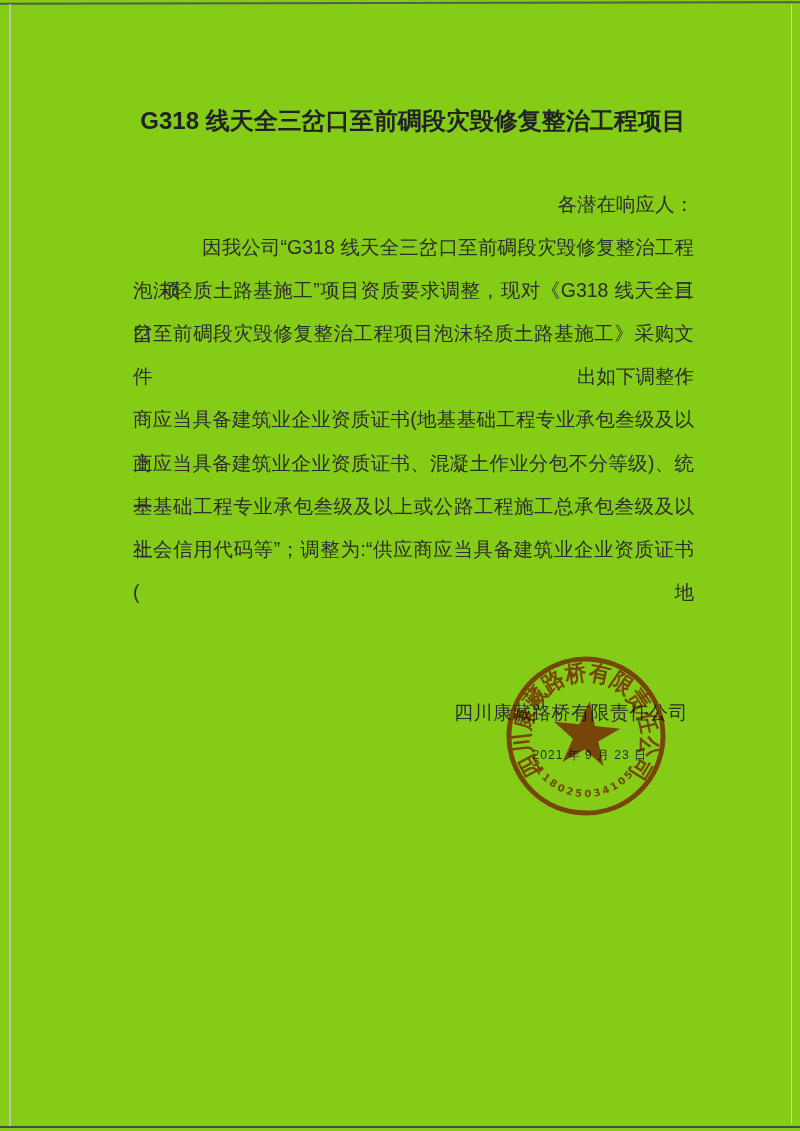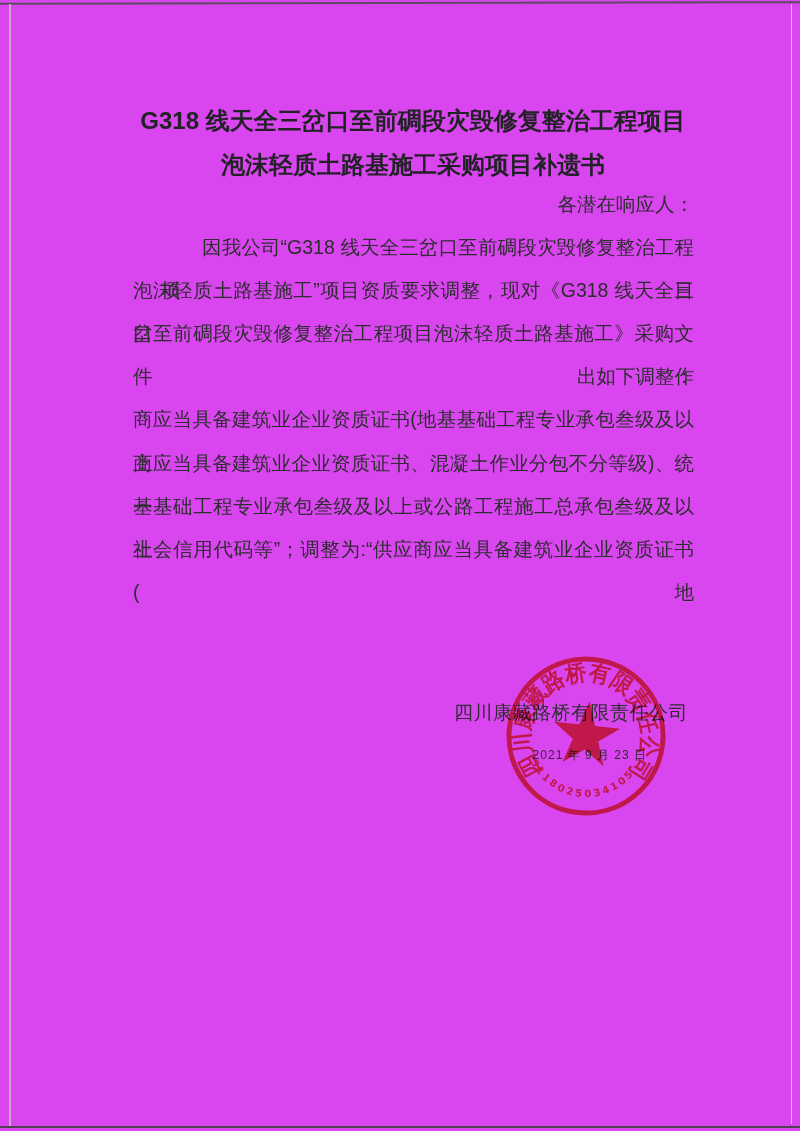--- a/index.html
+++ b/index.html
@@ -10,7 +10,7 @@
   }
   .paper{
     position:relative;width:800px;height:1131px;
-    background:#d946ef;overflow:hidden;
+    background:#84cc16;overflow:hidden;
   }
   
   .scan-edge-top{position:absolute;top:2px;left:0;width:100%;height:2px;background:#4b4b4b;transform:rotate(-0.12deg);opacity:.85;}

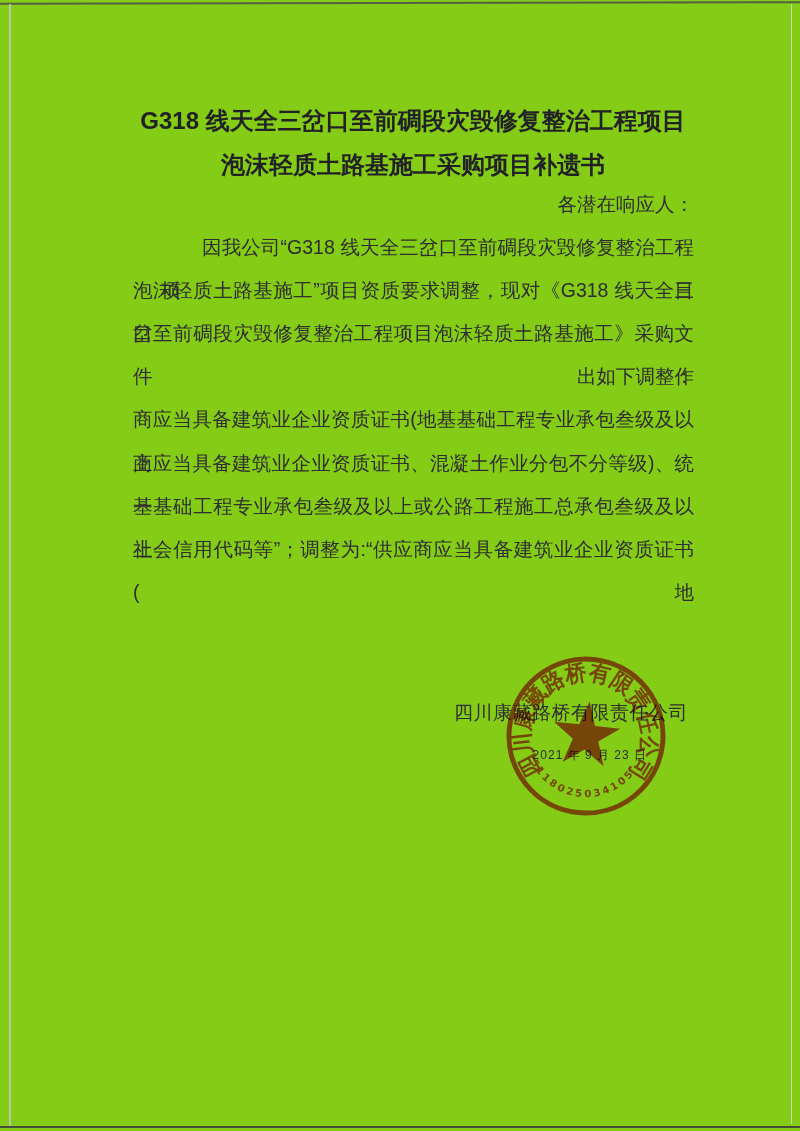--- a/index.html
+++ b/index.html
@@ -66,7 +66,6 @@
 
   <h1 class="doc-title">
     <span class="t-line">G318 线天全三岔口至前碉段灾毁修复整治工程项目</span>
-    <span class="t-line">泡沫轻质土路基施工采购项目补遗书</span>
   </h1>
 
   <div class="body-text">

